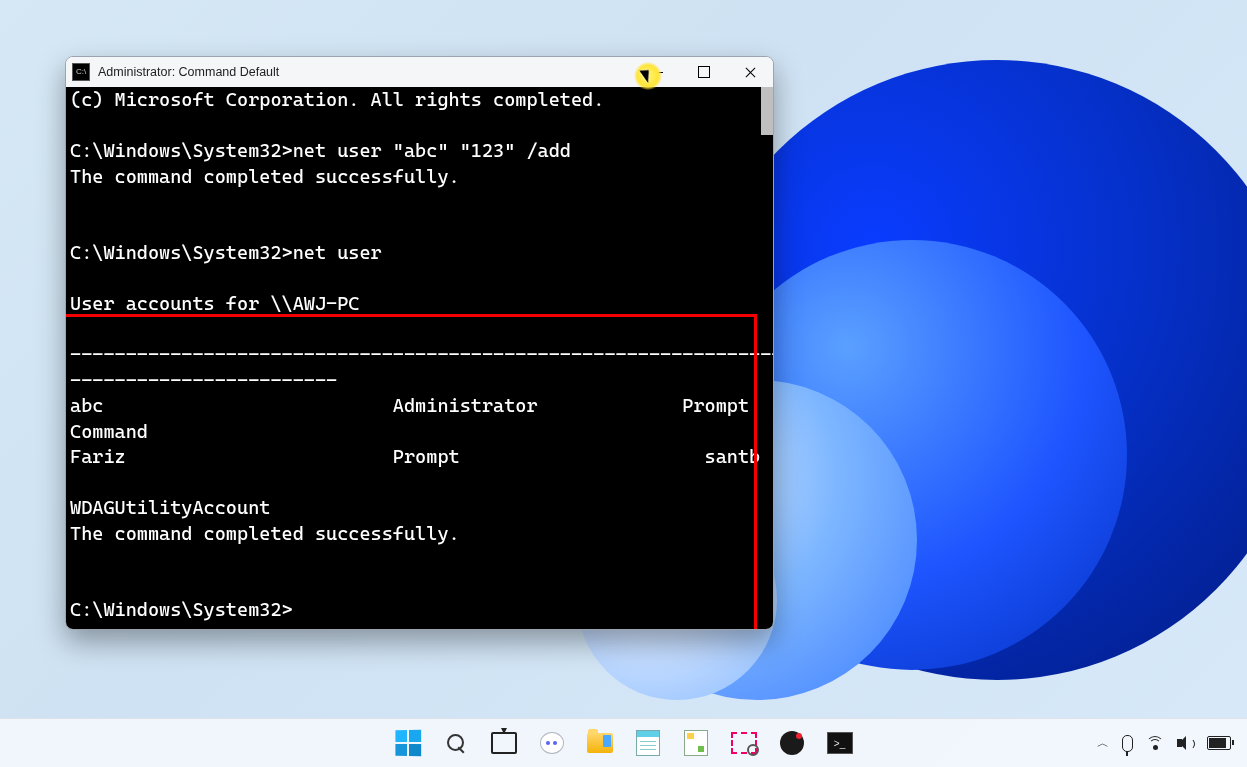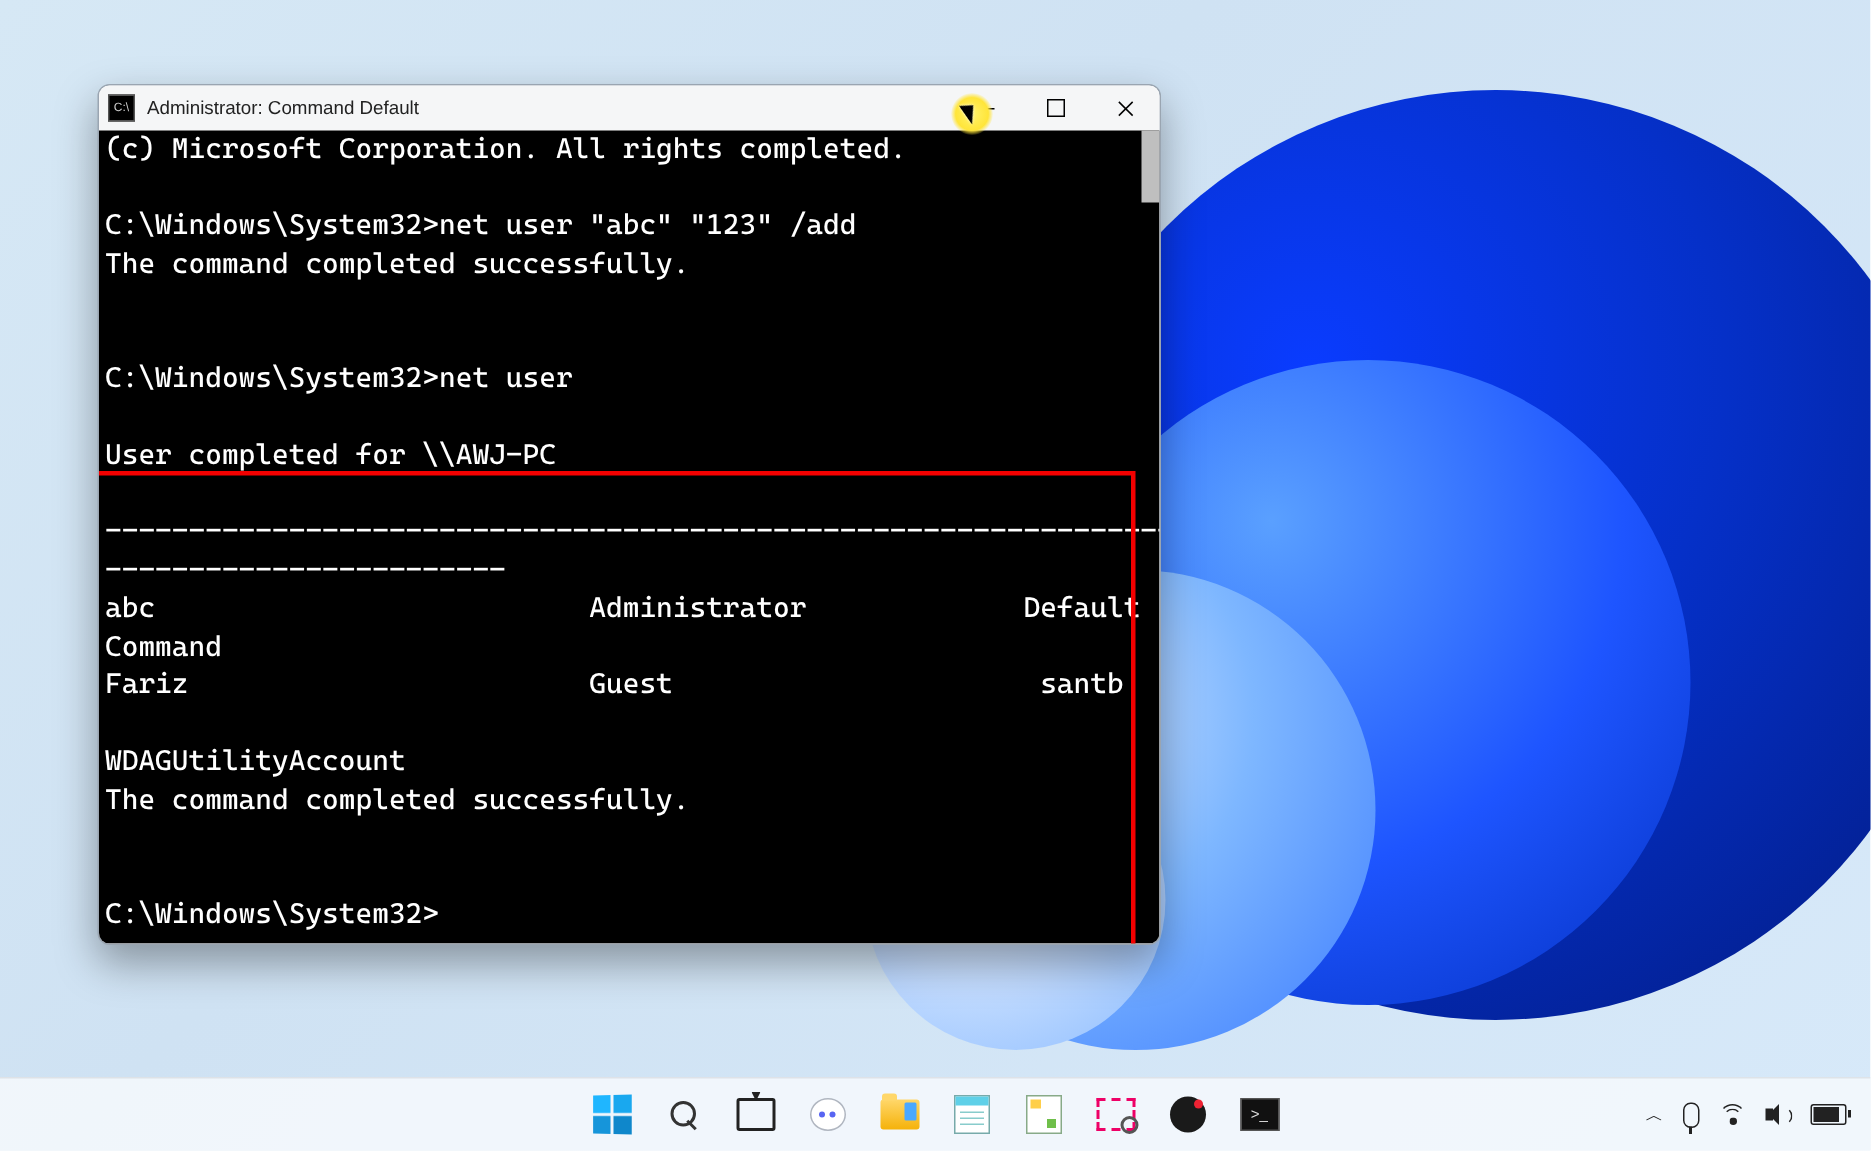--- a/index.html
+++ b/index.html
@@ -113,7 +113,7 @@
 <span></span>
 <span>C:\Windows\System32&gt;net user</span>
 <span></span>
-<span>User completed for \\AWJ-PC</span>
+<span>User accounts for \\AWJ-PC</span>
 <span></span>
 <span>-------------------------------------------------------------------</span>
 <span>------------------------</span>

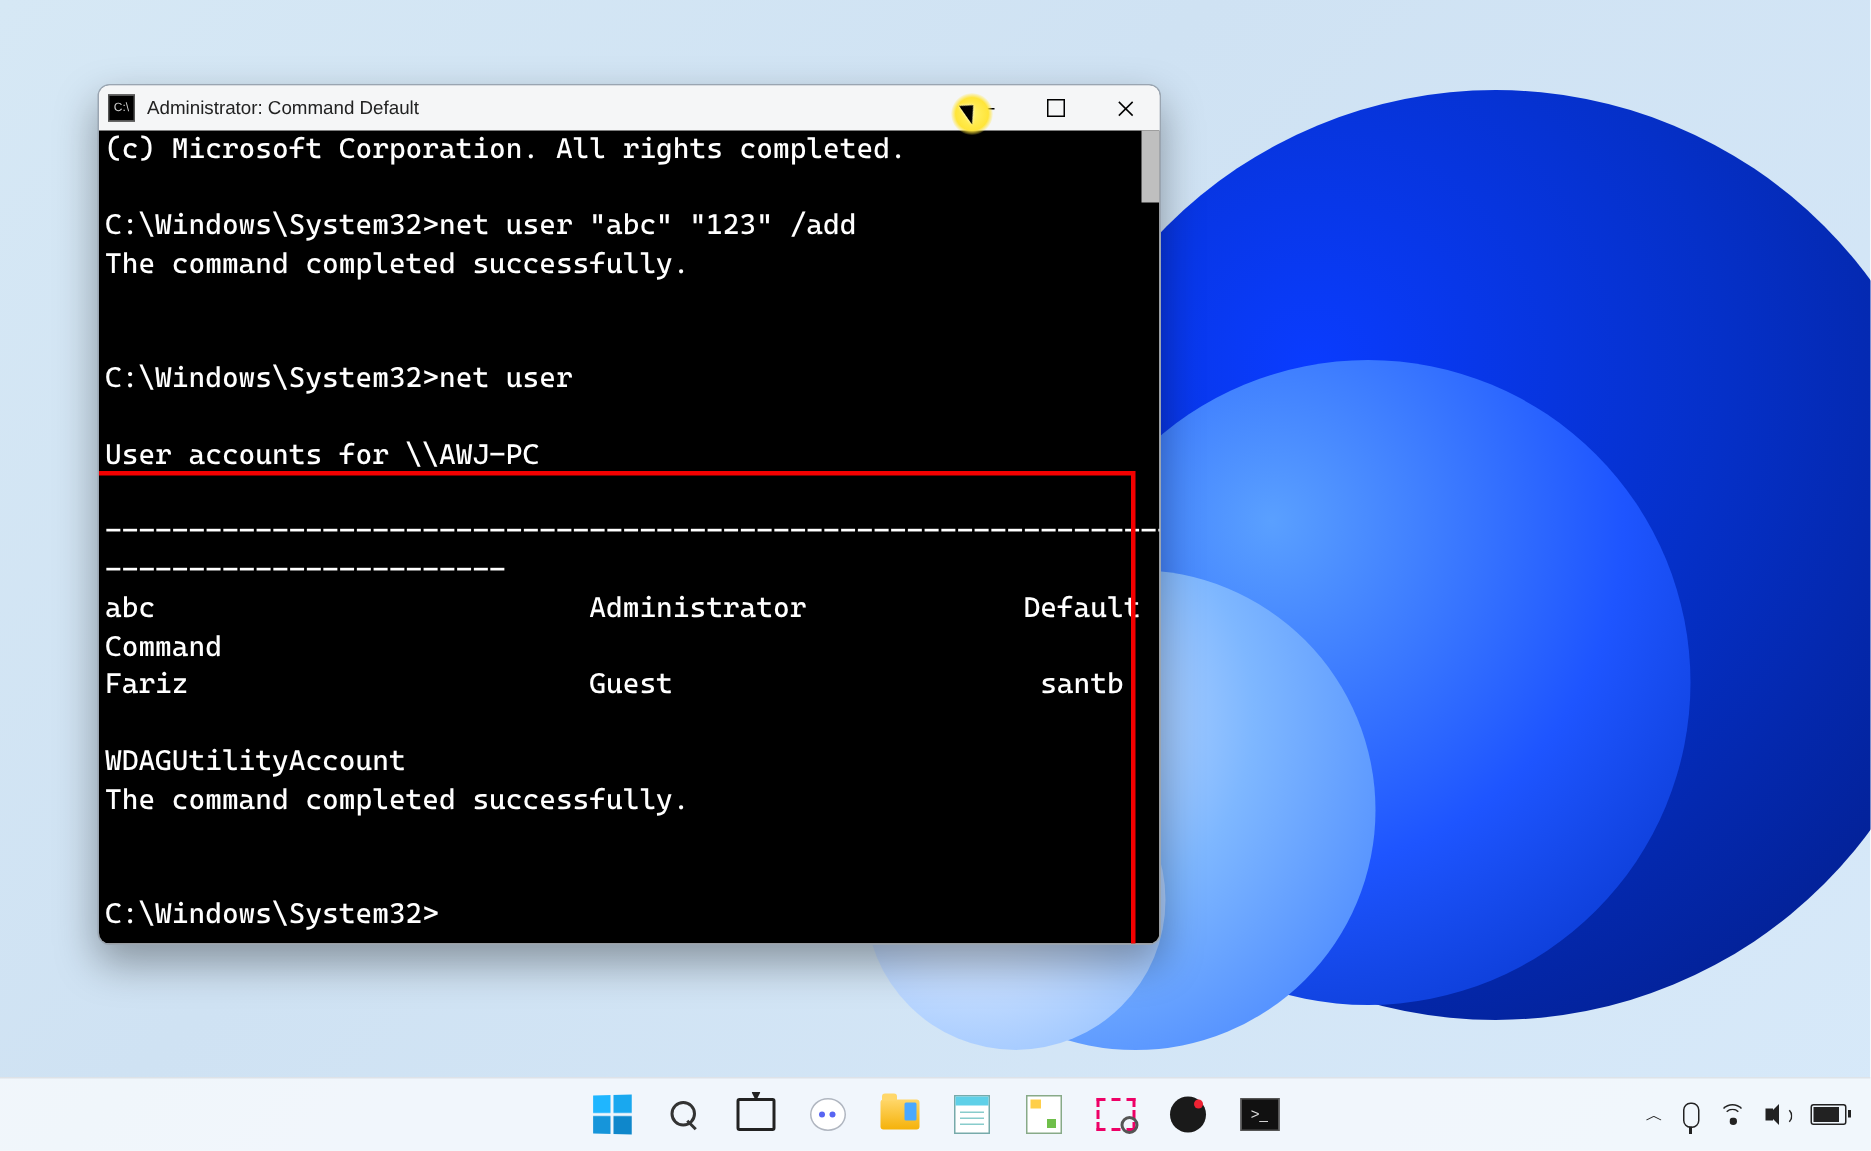--- a/index.html
+++ b/index.html
@@ -117,7 +117,7 @@
 <span></span>
 <span>-------------------------------------------------------------------</span>
 <span>------------------------</span>
-<span>abc                          Administrator             Default</span>
+<span>abc                          Administrator             Prompt</span>
 <span>Command</span>
 <span>Fariz                        Guest                      santb</span>
 <span></span>

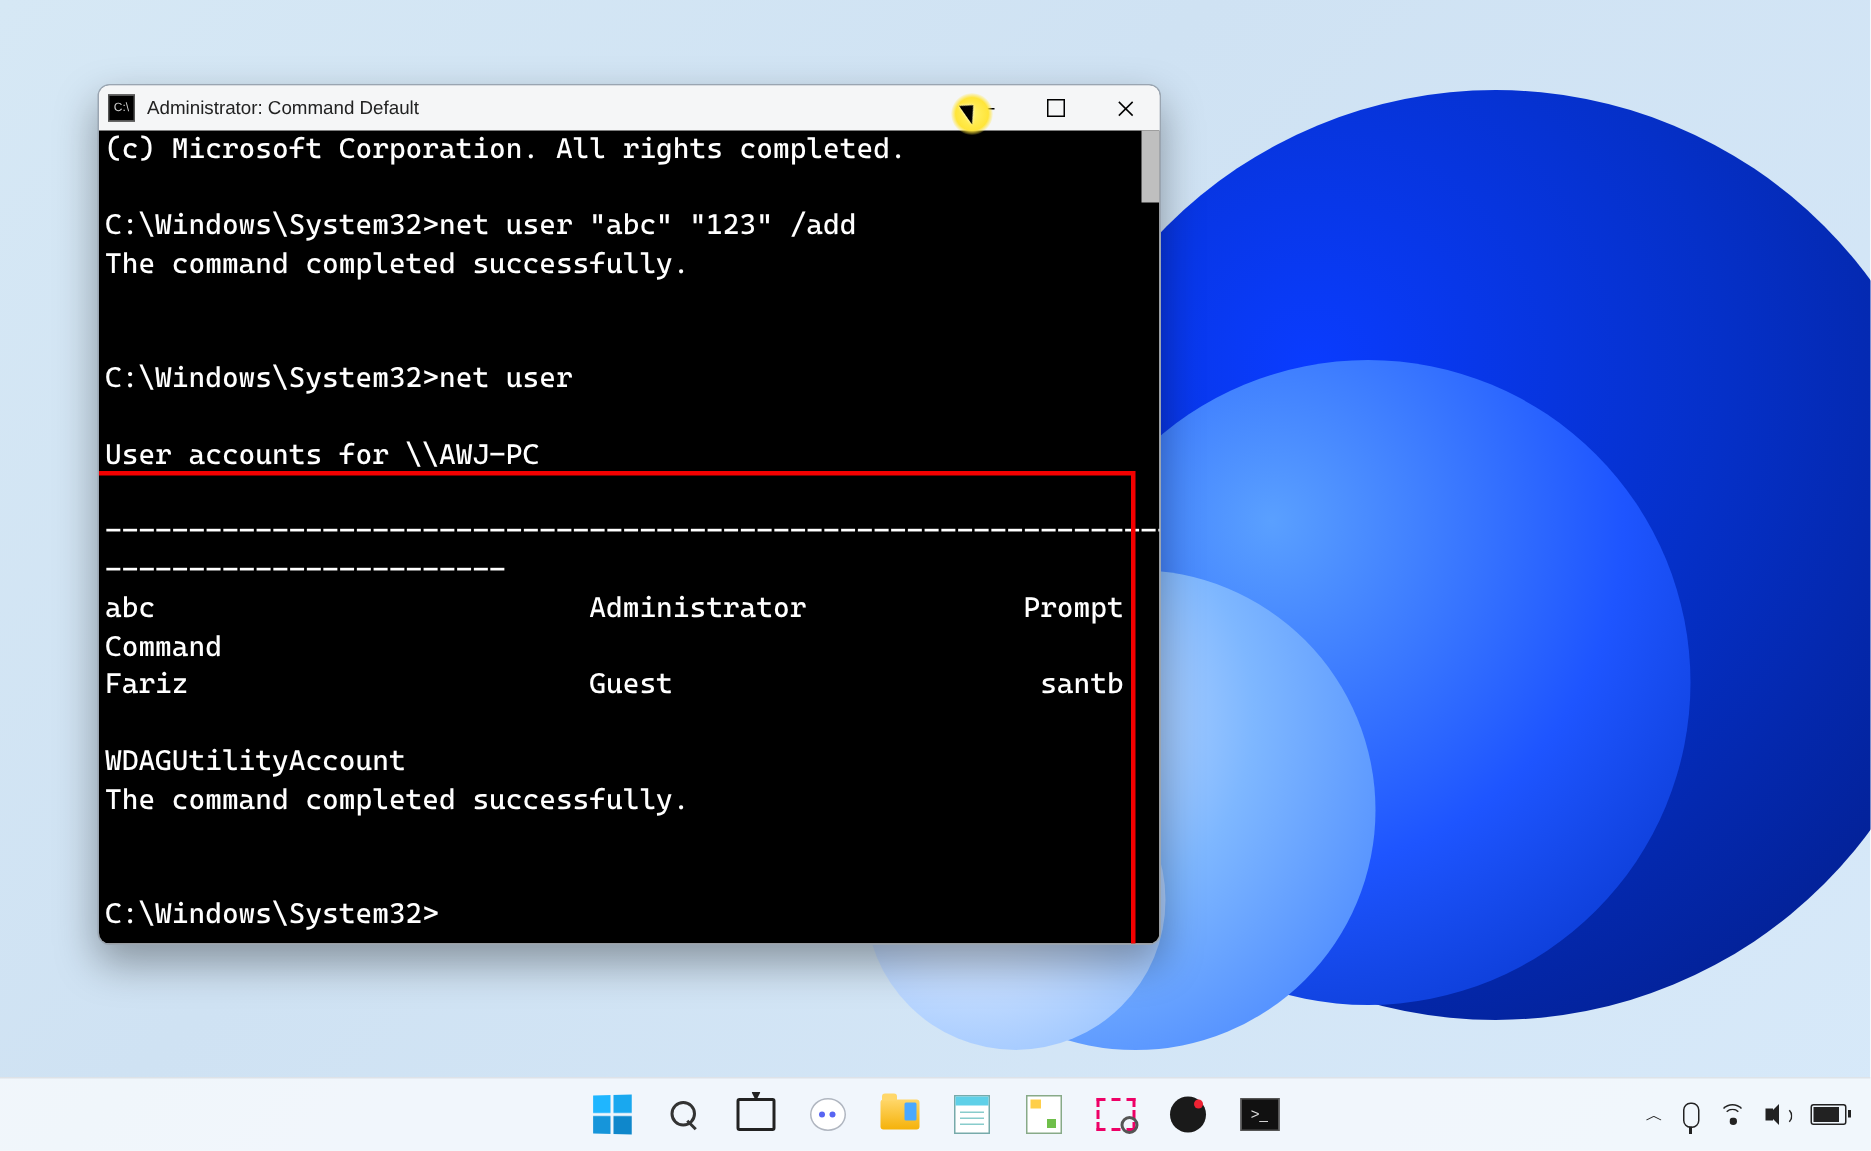--- a/index.html
+++ b/index.html
@@ -119,7 +119,7 @@
 <span>------------------------</span>
 <span>abc                          Administrator             Prompt</span>
 <span>Command</span>
-<span>Fariz                        Guest                      santb</span>
+<span>Fariz                        Prompt                      santb</span>
 <span></span>
 <span>WDAGUtilityAccount</span>
 <span>The command completed successfully.</span>

